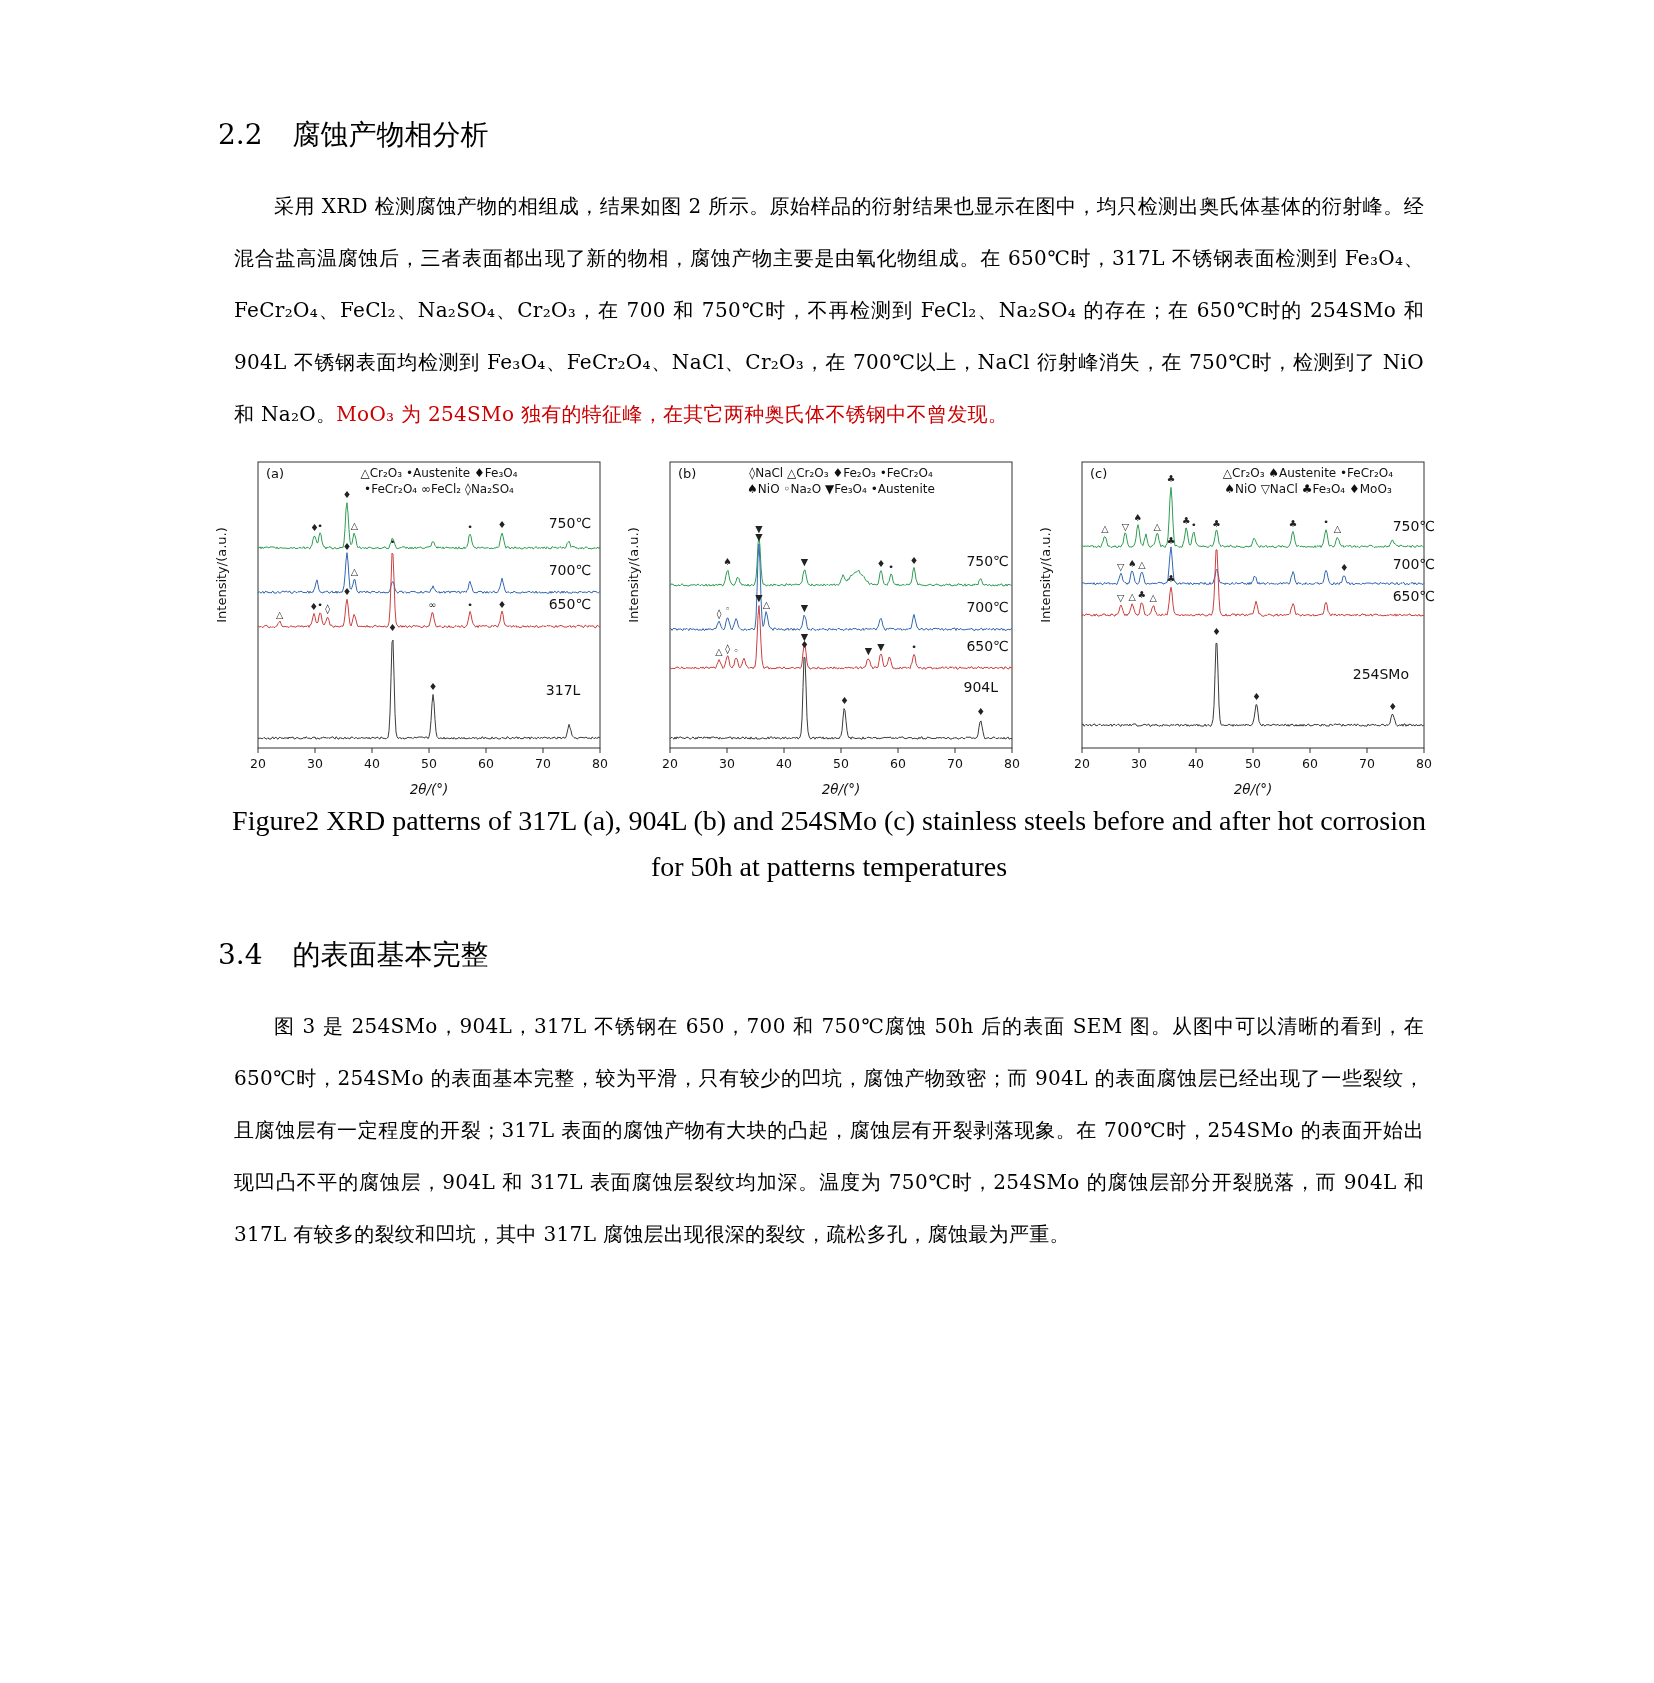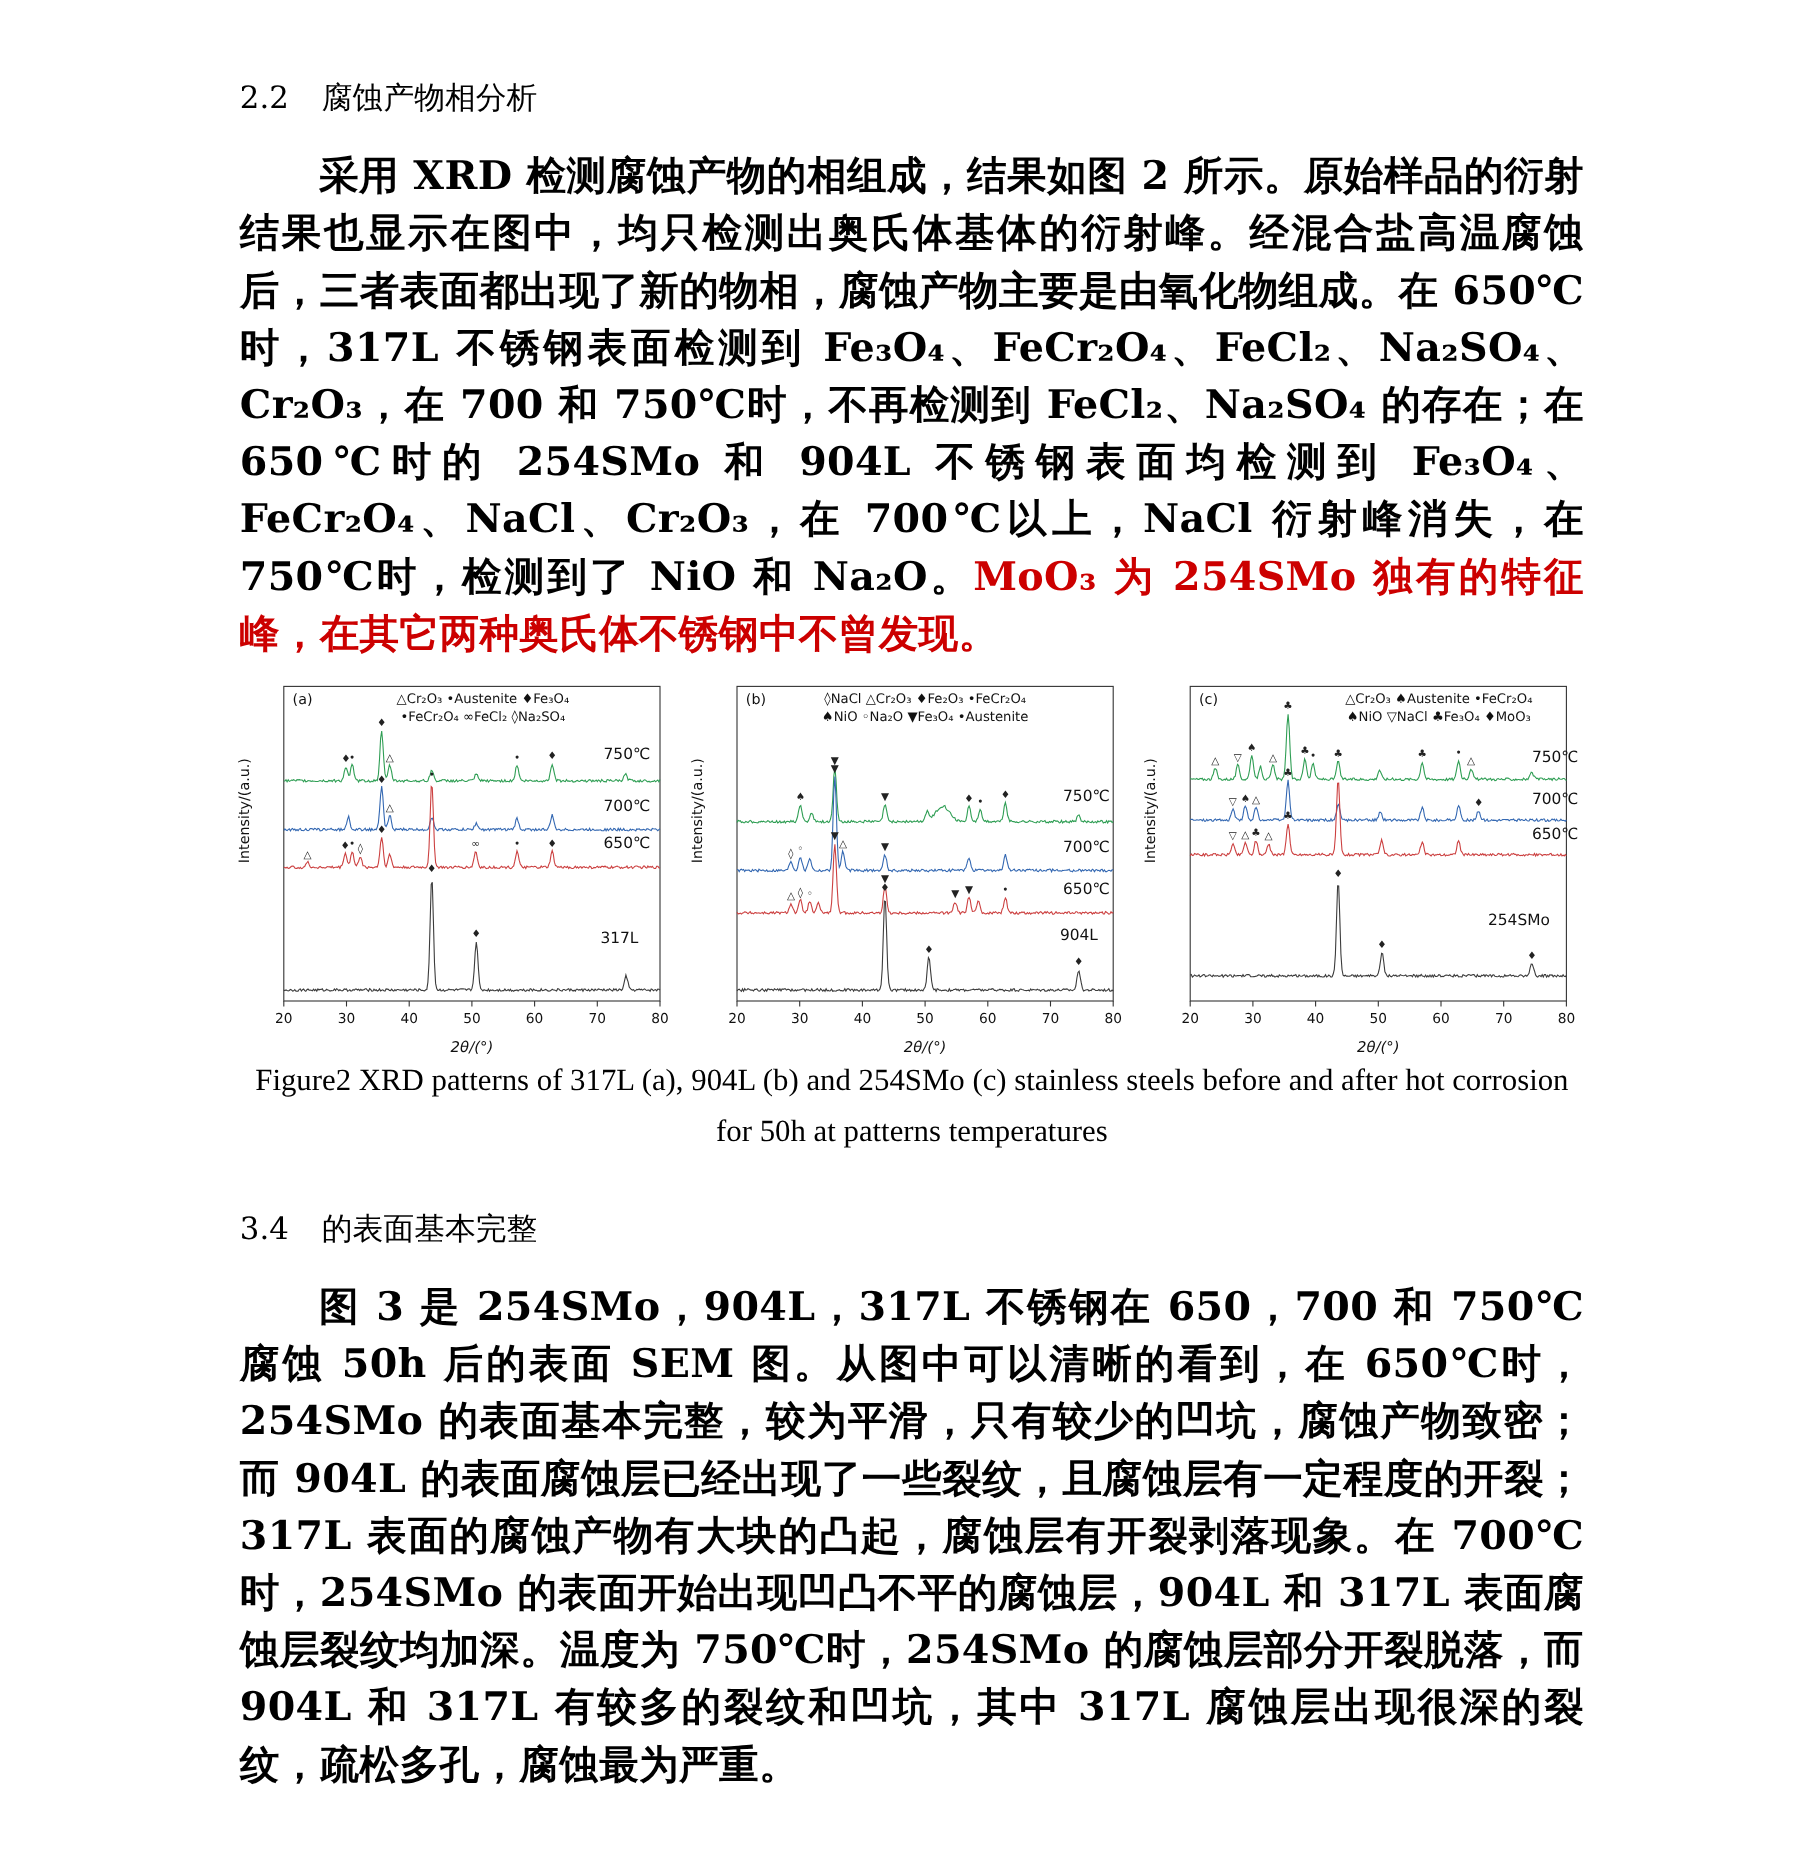--- a/index.html
+++ b/index.html
@@ -9,7 +9,7 @@
     color:#000;
     overflow:hidden;
   }
-  .page{padding:70px 214px 0 218px;}
+  .page{padding:116px 214px 0 218px;}
   .sec-heading{font-size:28px;font-weight:normal;margin:0 0 26px 0;}
   .sec-num{margin-right:30px;}
   .body-para{

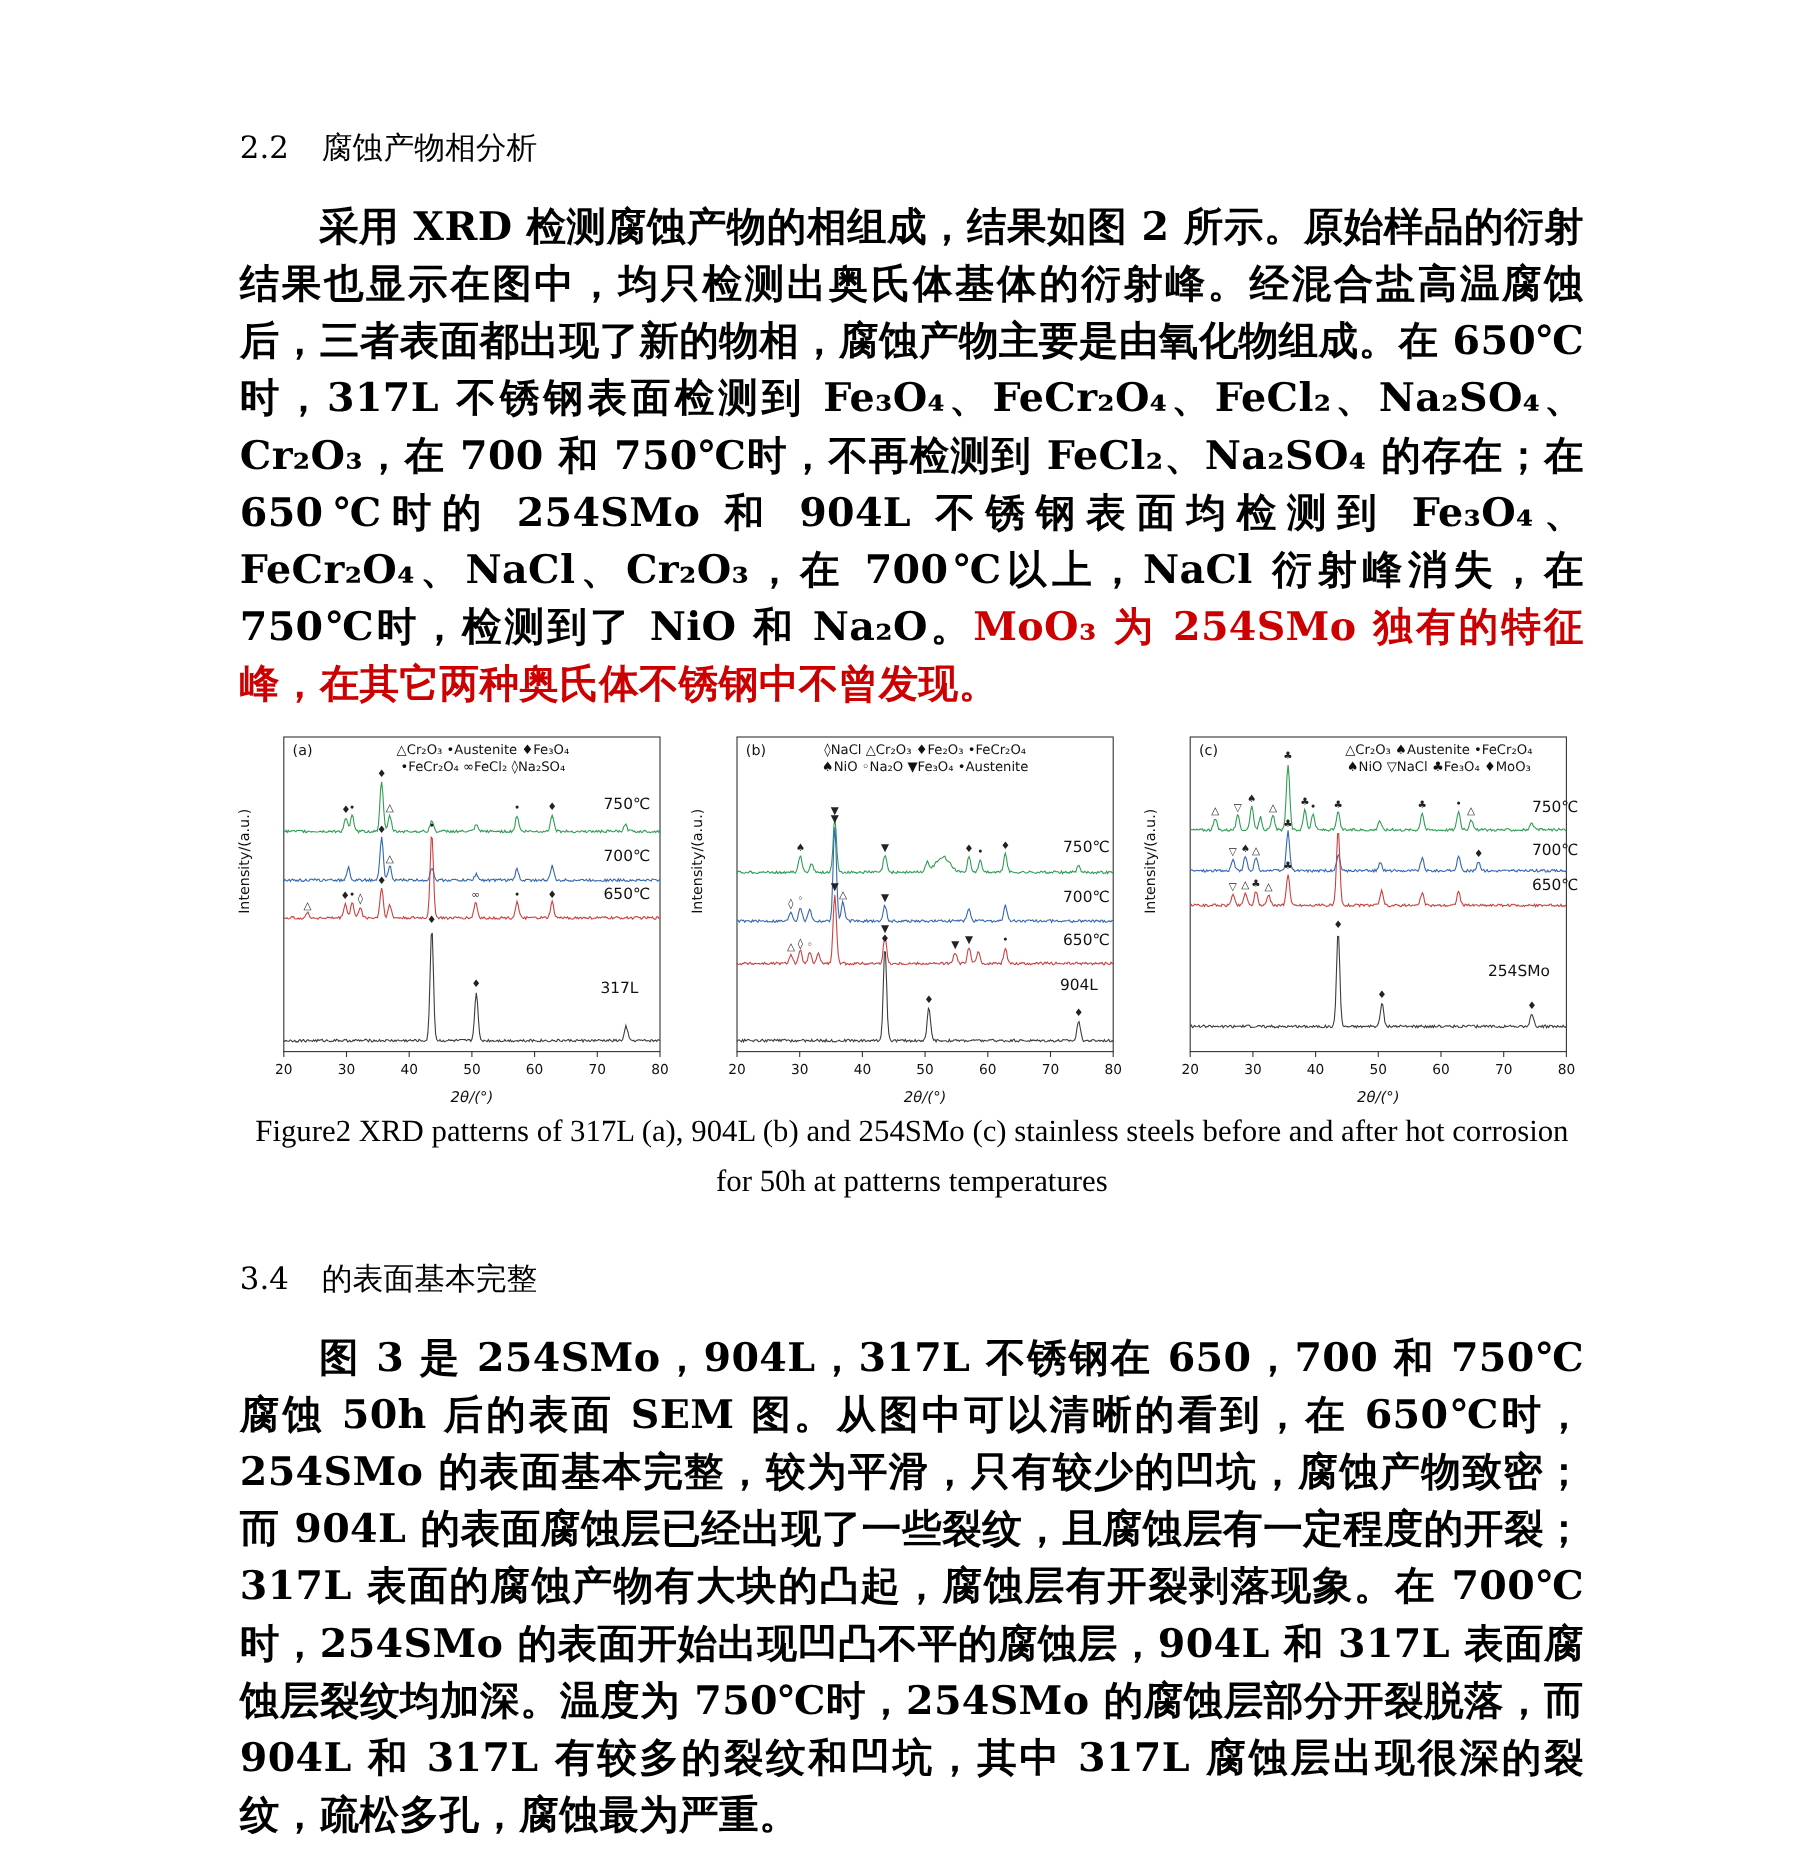--- a/index.html
+++ b/index.html
@@ -13,10 +13,9 @@
   .sec-heading{font-size:28px;font-weight:normal;margin:0 0 26px 0;}
   .sec-num{margin-right:30px;}
   .body-para{
-    font-size:36px;line-height:52px;margin:0;
+    font-size:20px;line-height:52px;margin:16px;
     text-align:justify;text-indent:2em;
     letter-spacing:0.3px;
-    font-weight:bold;
   }
   .red-text{color:#cc0000;}
   .figure-row{display:flex;gap:14px;margin:18px 0 0 -6px;}

